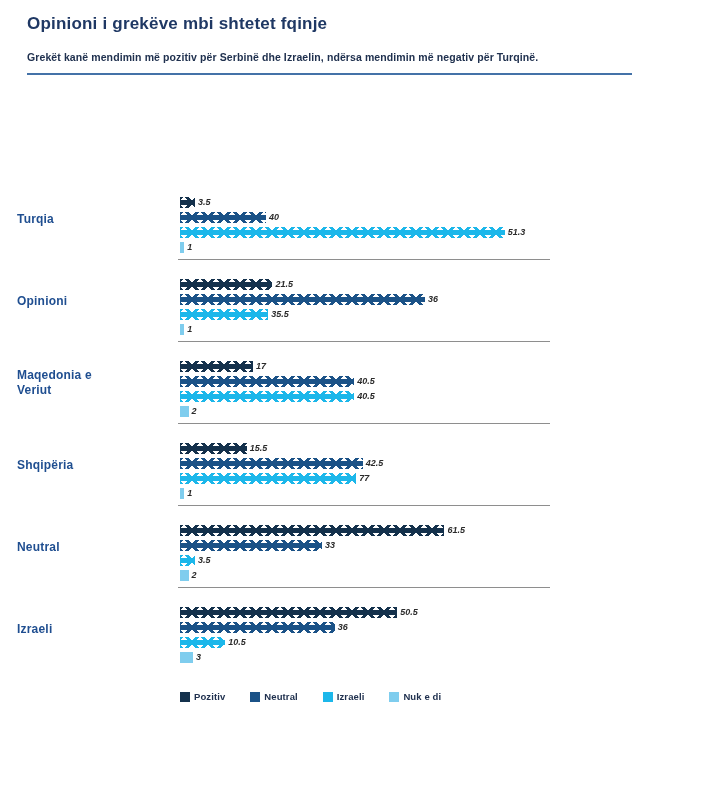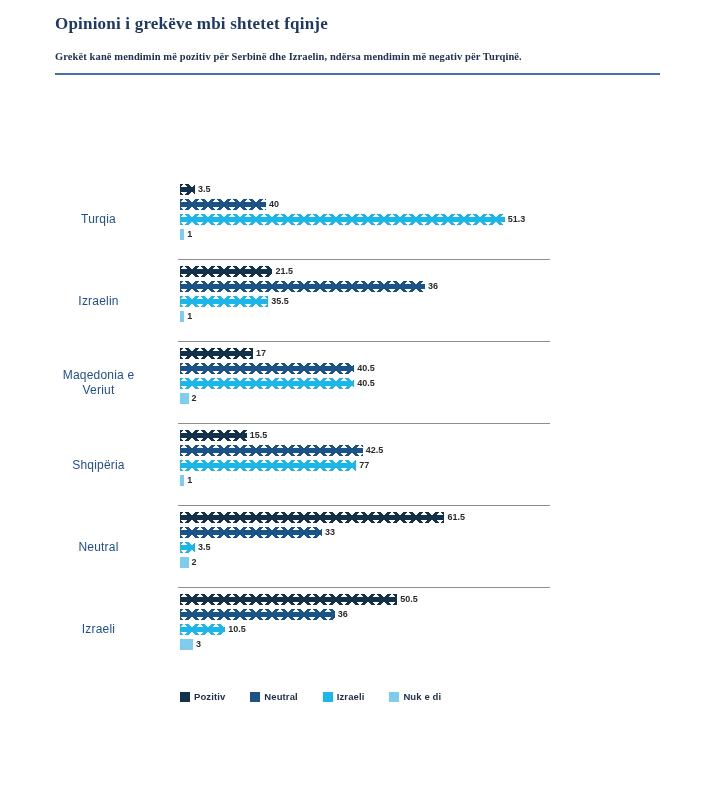--- a/index.html
+++ b/index.html
@@ -17,8 +17,7 @@
 
   
   .header {
-    padding: 6px 40px 0 55px;
-    font-family: Liberation Serif, serif;
+    padding: 6px 40px 0 27px;
   }
   .chart-title {
     font-size: 17px;

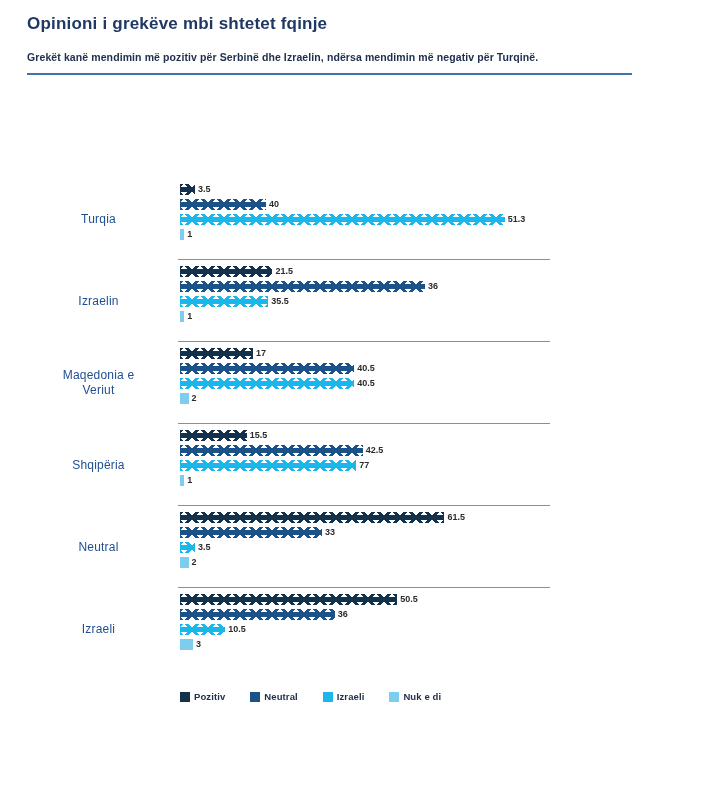--- a/index.html
+++ b/index.html
@@ -73,8 +73,9 @@
   .bars {
     position: absolute;
     left: 180px;
-    top: 4px;
+    top: 17px;
     right: 0;
+    font-style: italic;
   }
 
   .bar-row {

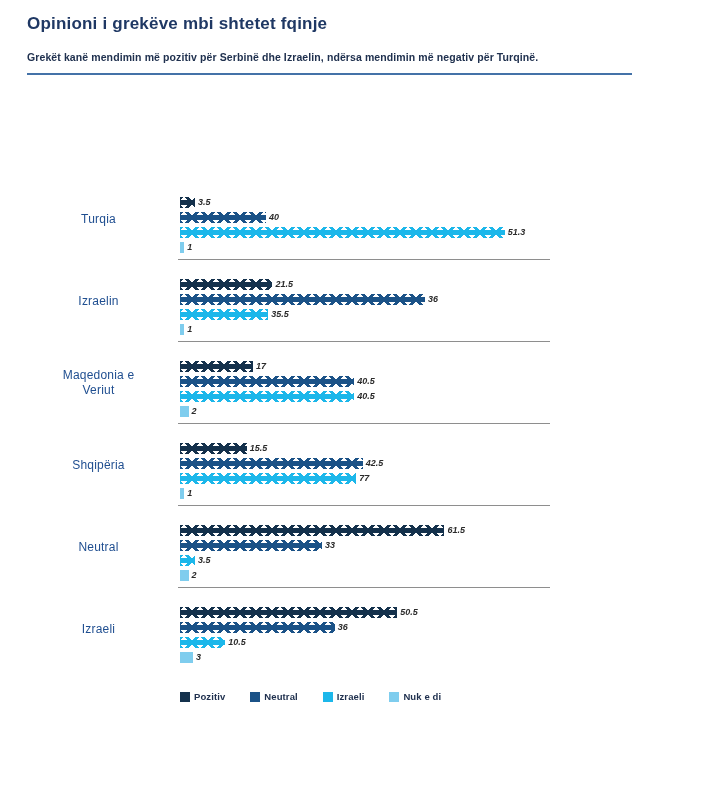--- a/index.html
+++ b/index.html
@@ -58,12 +58,12 @@
 
   .group-label {
     position: absolute;
-    left: 11px;
+    left: 17px;
     width: 175px;
-    text-align: center;
+    text-align: left;
     color: #1f4e90;
     font-size: 12px;
-    font-weight: normal;
+    font-weight: bold;
     line-height: 15px;
     letter-spacing: 0.2px;
     top: 50%;

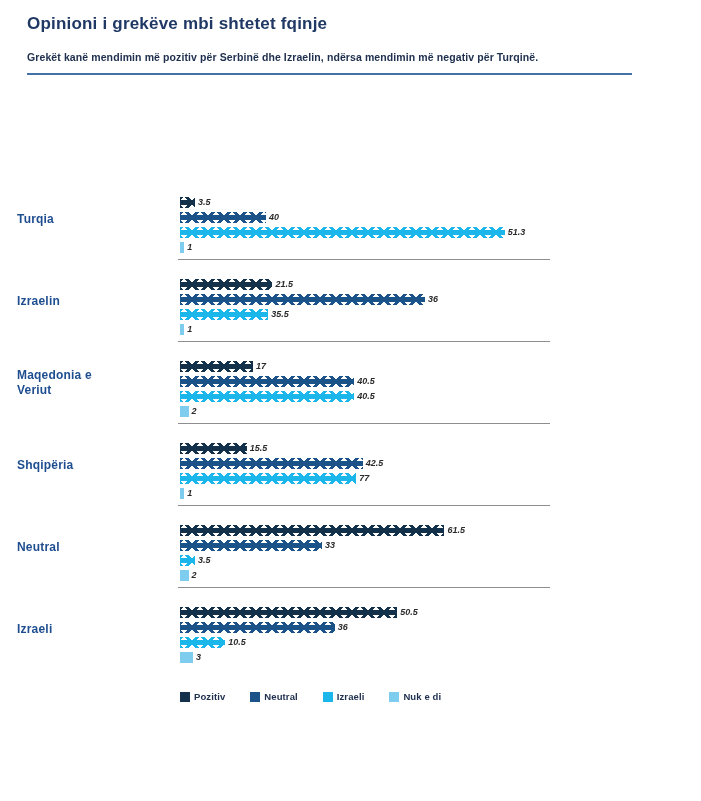--- a/index.html
+++ b/index.html
@@ -188,7 +188,7 @@
       <div class="group-sep" style="background: rgb(142, 142, 142);"></div>
     </div>
     <div class="group">
-      <div class="group-label">Izraelin</div>
+      <div class="group-label">Opinioni</div>
       <div class="bars">
         <div class="bar-row">
           <div class="bar" style="width: 92.45px; background: rgb(20, 49, 76);"></div>

